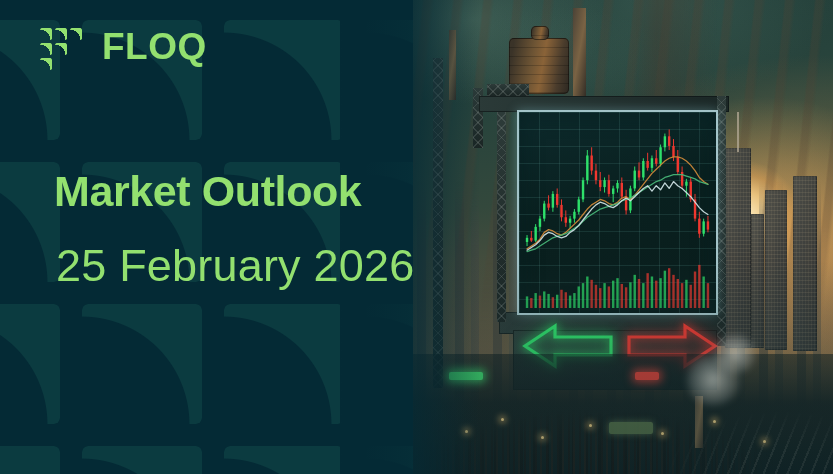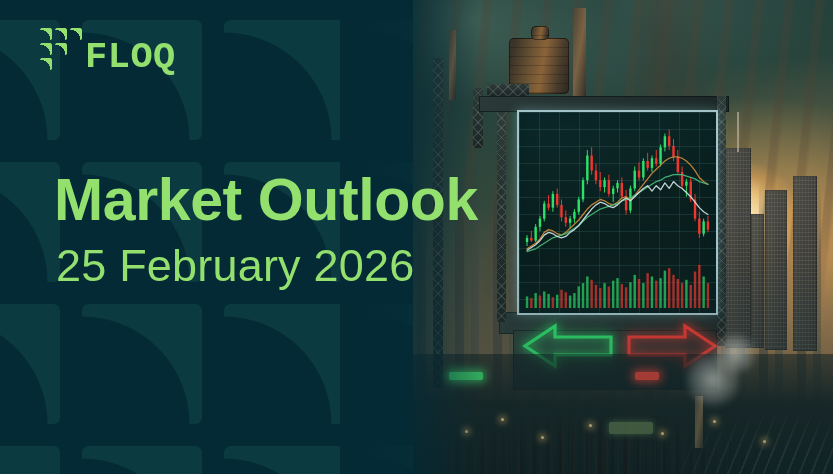--- a/index.html
+++ b/index.html
@@ -195,7 +195,7 @@
   
   #logo {
     position:absolute; left:40px; top:28px;
-    display:flex; align-items:flex-end; font-family:Liberation Mono, monospace;
+    display:flex; align-items:flex-start; gap:17px;
   }
   #logo-mark { position:relative; width:45px; height:48px; }
   .mfin {

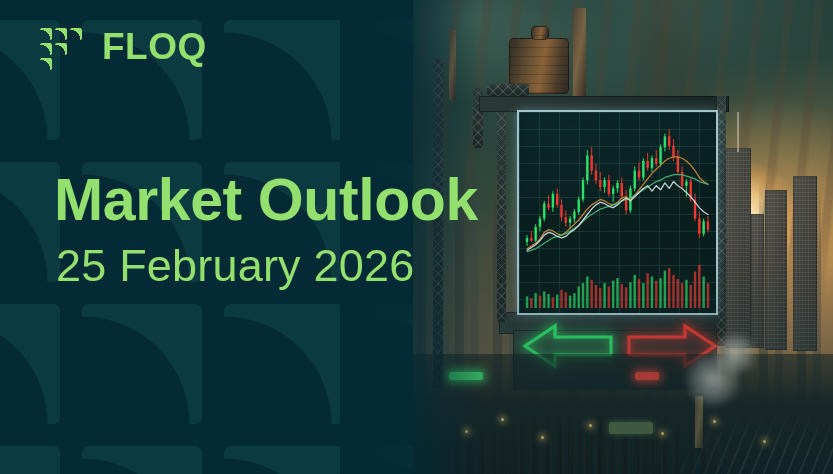--- a/index.html
+++ b/index.html
@@ -216,7 +216,7 @@
   #headline {
     position:absolute; left:54px; top:170px;
     color:#93e06f;
-    font-size:59px;
+    font-size:43px;
     font-weight:bold;
     letter-spacing:-.4px;
     line-height:1.02;

